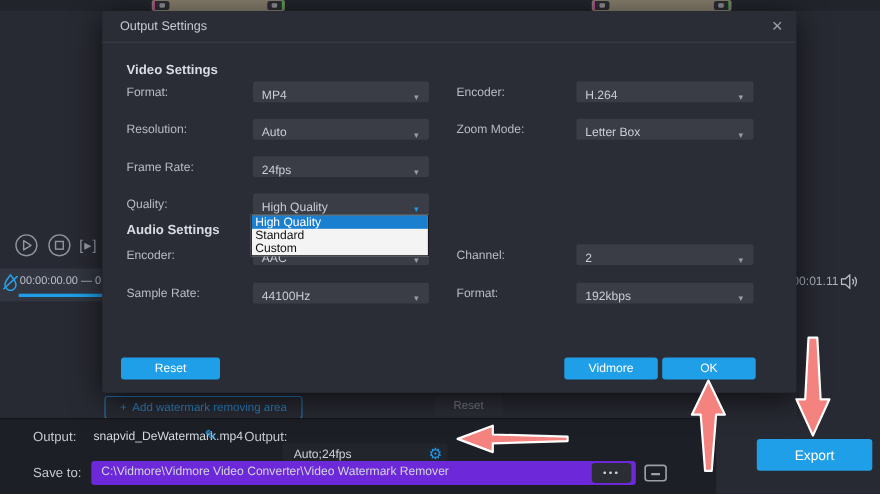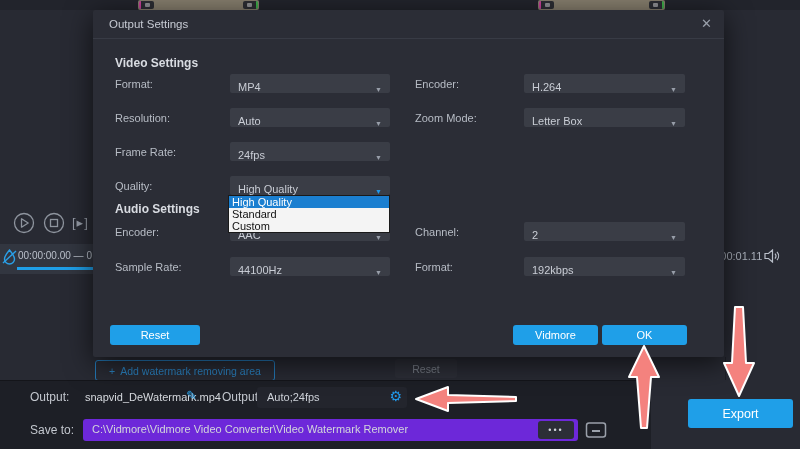--- a/index.html
+++ b/index.html
@@ -37,7 +37,7 @@
   .f-label{position:absolute;font-size:12px;color:#c3c7ce;}
   .f-value{position:absolute;font-size:11px;color:#d6d9de;}
   .pencil{position:absolute;left:186px;top:7px;font-size:13px;color:#2aa0e8;cursor:pointer;}
-  .format-box{position:absolute;left:257px;top:6px;width:150px;height:21px;background:#23252d;border-radius:3px;}
+  .format-box{position:absolute;left:257px;top:22px;width:150px;height:21px;background:#23252d;border-radius:3px;}
   .format-box .txt{position:absolute;left:10px;top:4px;font-size:11px;color:#cdd1d8;}
   .gear{position:absolute;right:5px;top:1px;font-size:14px;color:#2298e8;cursor:pointer;}
   .save-box{position:absolute;left:83px;top:38px;width:495px;height:22px;background:#6d28d9;border-radius:3px;}

